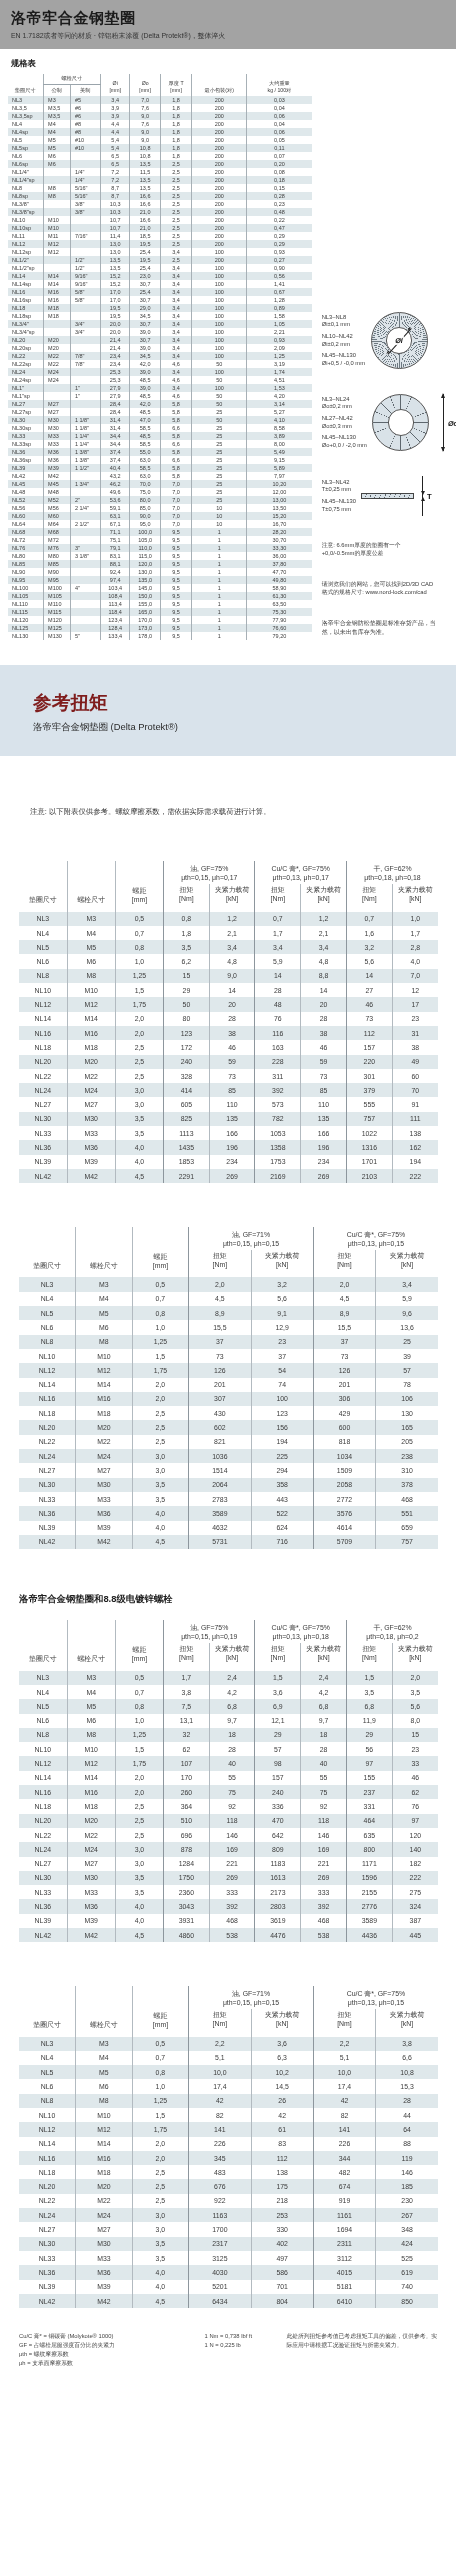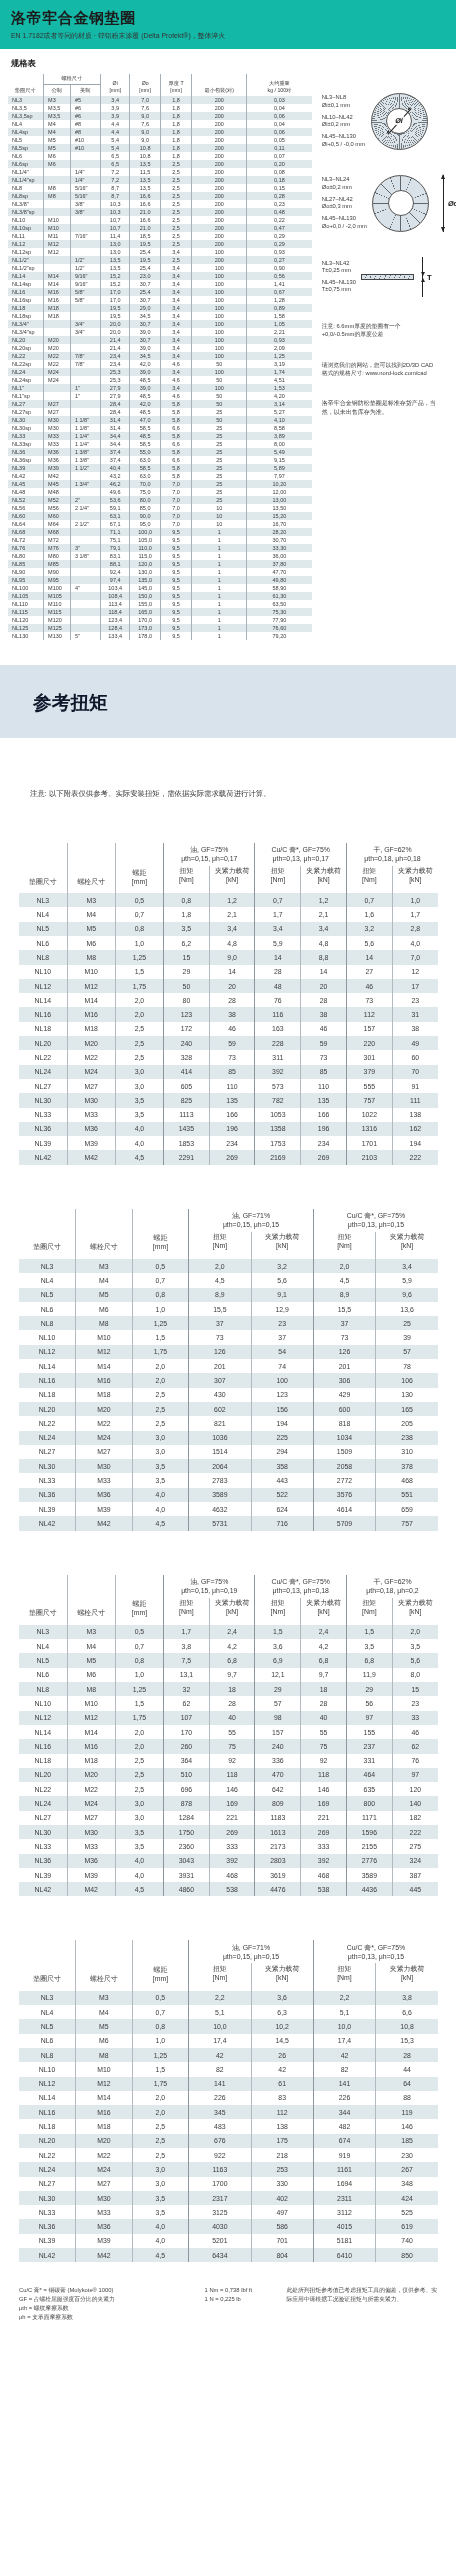--- a/index.html
+++ b/index.html
@@ -12,7 +12,7 @@
   .pre { white-space:pre-line; }
 
   
-  .top-banner { background:#14b8a6; padding:8.8px 12px 7.7px 11px; }
+  .top-banner { background:#a3a3a3; padding:8.8px 12px 7.7px 11px; }
   .top-banner h1 { font-size:15px; font-weight:bold; color:#1c1c1c; letter-spacing:0.6px; }
   .top-banner .sub { font-size:6.9px; color:#333; margin-top:3.3px; }
 

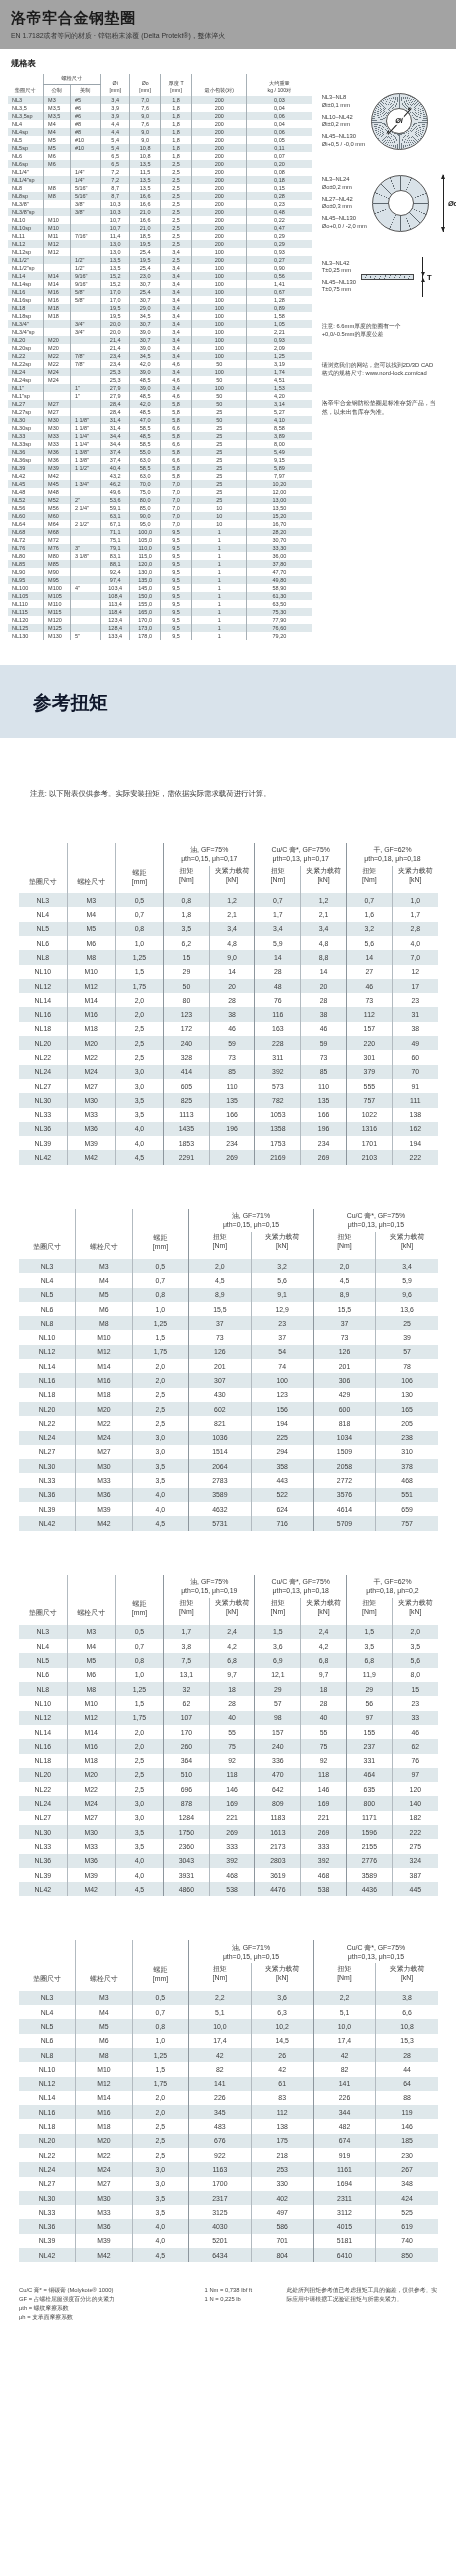--- a/index.html
+++ b/index.html
@@ -18,7 +18,7 @@
 
   
   .spec-heading { font-size:8.3px; font-weight:bold; color:#222; margin:8.8px 0 5.5px 11px; }
-  .spec-wrap { display:flex; align-items:flex-start; padding:0 4.4px 0 7.7px; }
+  .spec-wrap { display:flex; align-items:flex-end; padding:0 4.4px 0 7.7px; }
   .spec-left { width:304px; }
   table { border-collapse:collapse; }
   .spec-table { width:100%; table-layout:fixed; font-size:5.5px; }

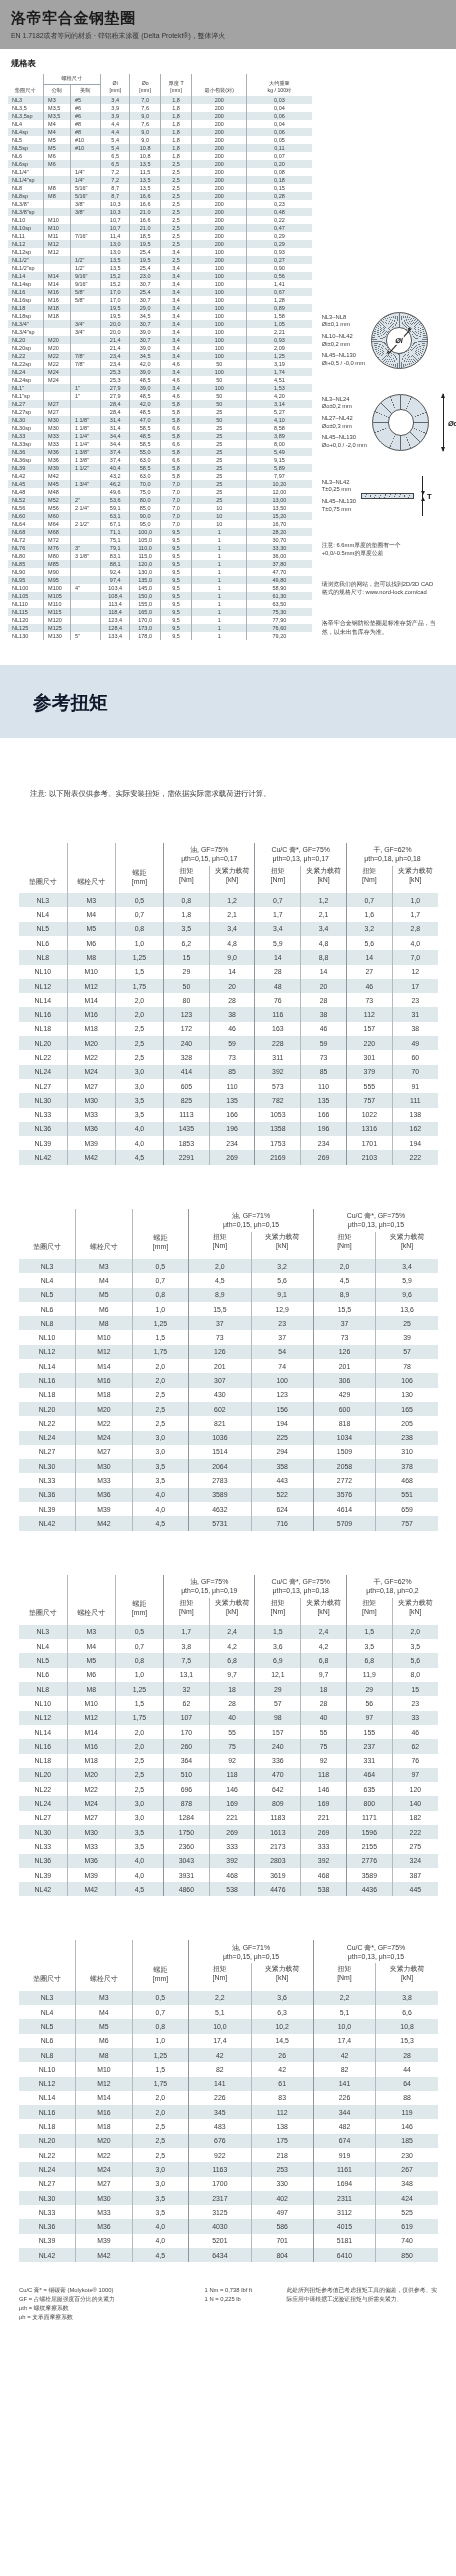--- a/index.html
+++ b/index.html
@@ -89,7 +89,7 @@
 
   
   .torque-banner { background:#d9e3eb; margin-top:25px; padding:25px 11px 22px 33px; }
-  .torque-banner h2 { font-size:18.7px; font-weight:bold; color:#0f172a; }
+  .torque-banner h2 { font-size:18.7px; font-weight:bold; color:#7f1d1d; }
   .torque-banner .sub { font-size:9.4px; color:#2c2c2c; margin-top:5.5px; }
   .torque-note { margin:51px 30px 0 30px; font-size:7.4px; color:#333; }
 

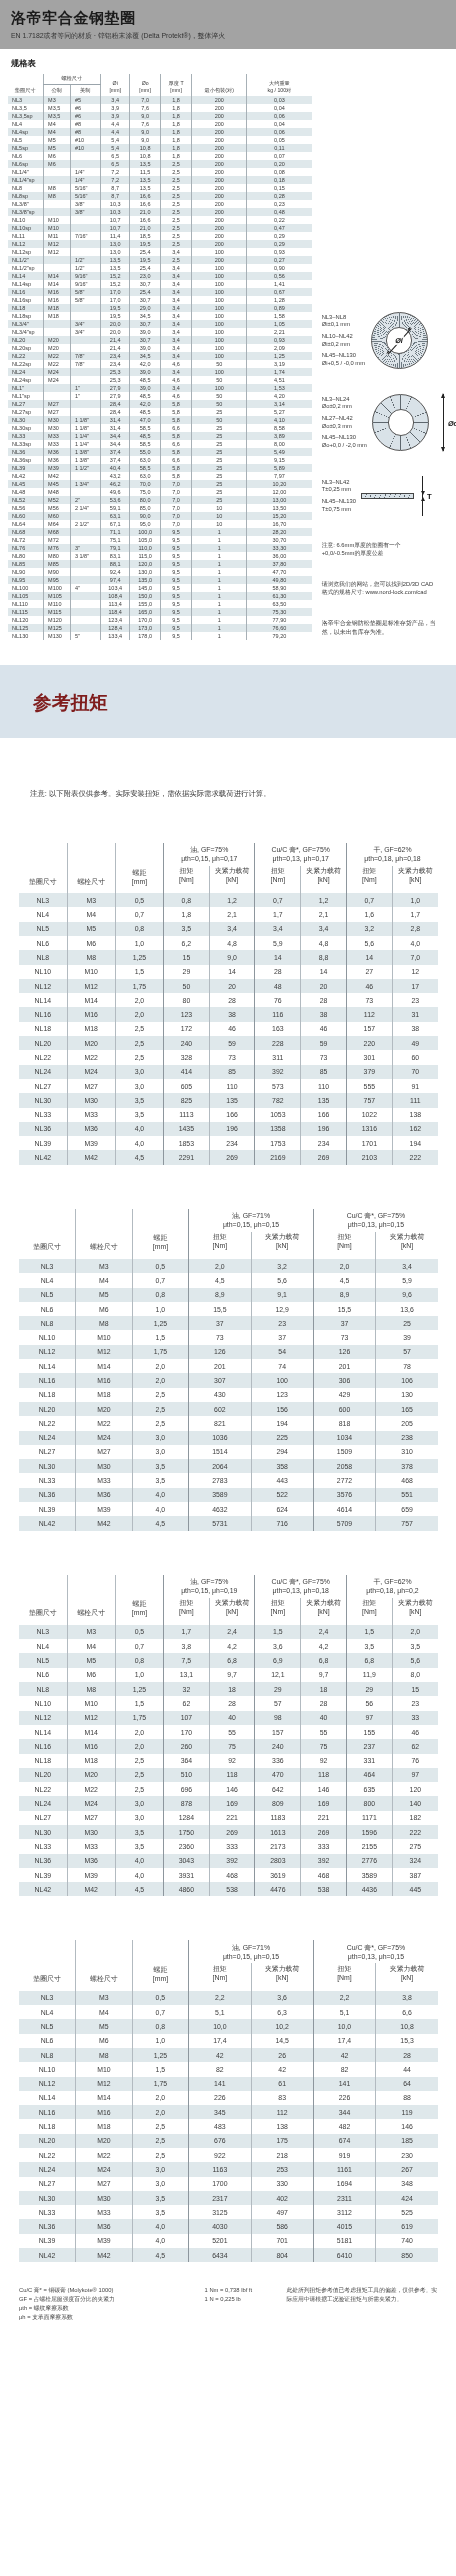--- a/index.html
+++ b/index.html
@@ -907,6 +907,7 @@
 
 <section class="torque-banner">
   <h2>参考扭矩</h2>
+  <div class="sub">洛帝牢合金钢垫圈 (Delta Protekt®)</div>
 </section>
 
 <p class="torque-note">注意: 以下附表仅供参考。实际安装扭矩，需依据实际需求载荷进行计算。</p>

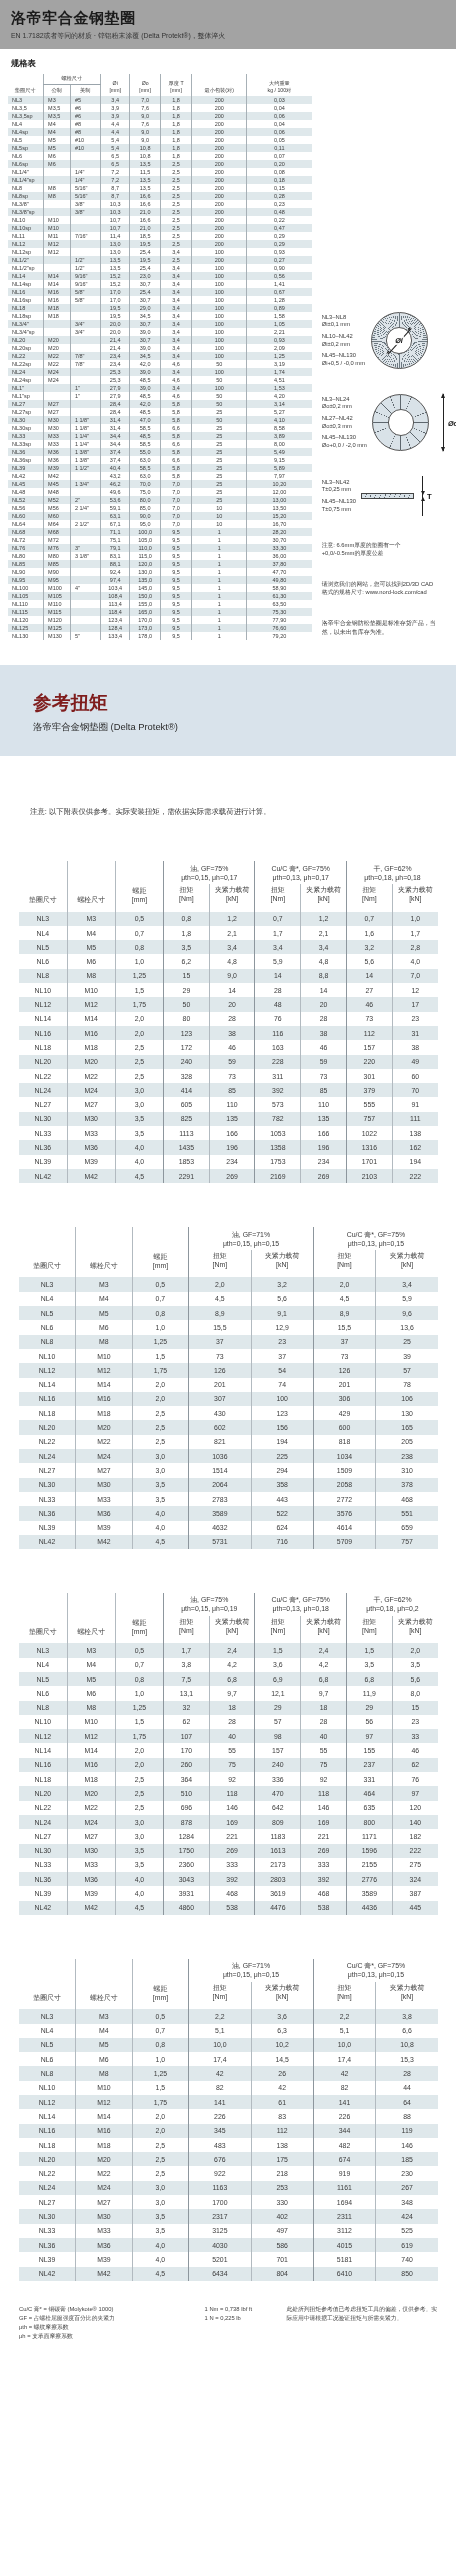--- a/index.html
+++ b/index.html
@@ -910,7 +910,7 @@
   <div class="sub">洛帝牢合金钢垫圈 (Delta Protekt®)</div>
 </section>
 
-<p class="torque-note">注意: 以下附表仅供参考。实际安装扭矩，需依据实际需求载荷进行计算。</p>
+<p class="torque-note">注意: 以下附表仅供参考。螺纹摩擦系数，需依据实际需求载荷进行计算。</p>
 
 <div id="torque-tables">
     <section class="torque-section">

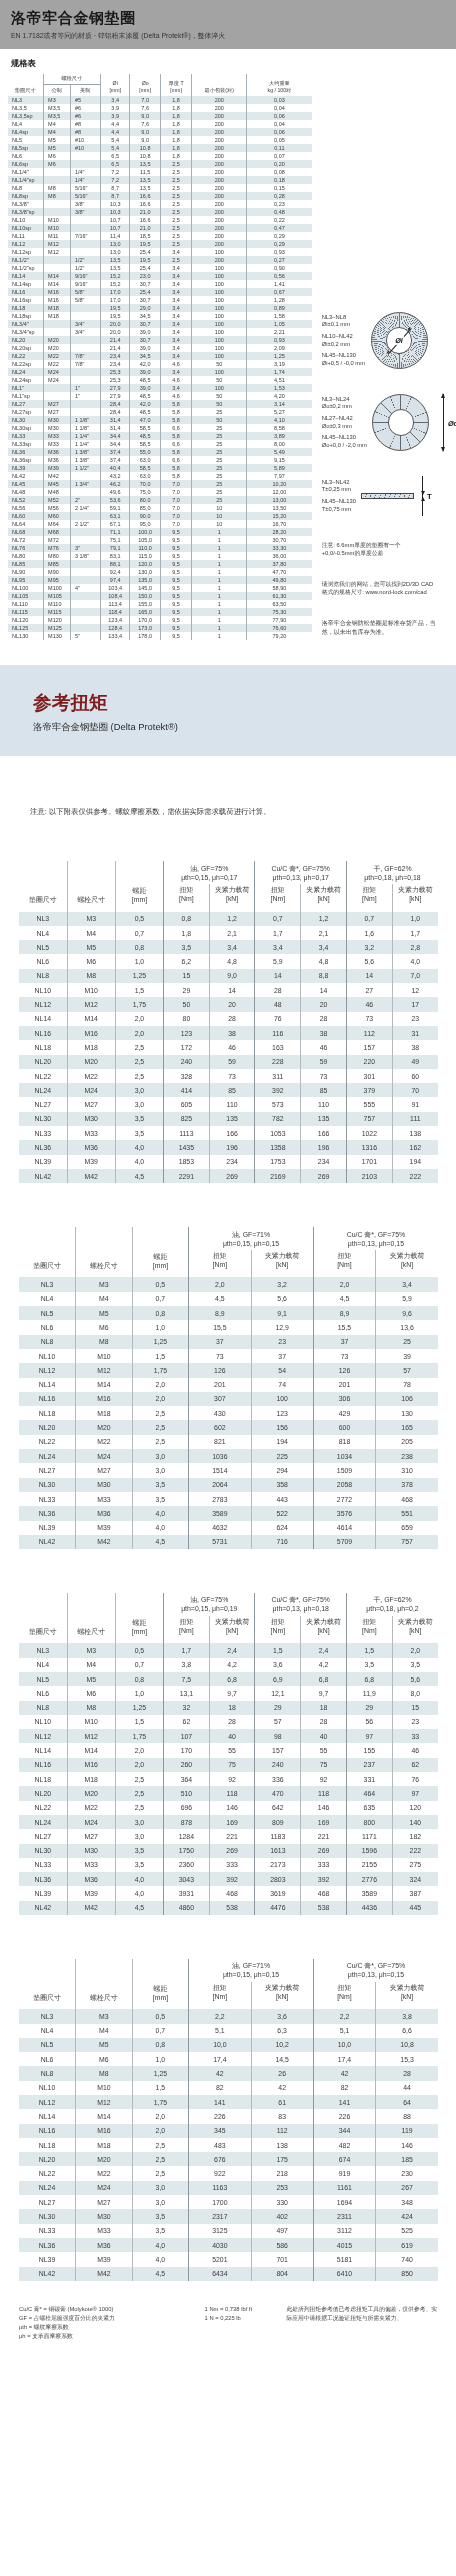--- a/index.html
+++ b/index.html
@@ -1376,6 +1376,7 @@
       </table>
     </section>
     <section class="torque-section">
+      <h3>洛帝牢合金钢垫圈和8.8级电镀锌螺栓</h3>
       <table class="torque-table">
         <colgroup>
           <col style="width: 11.5%;">

